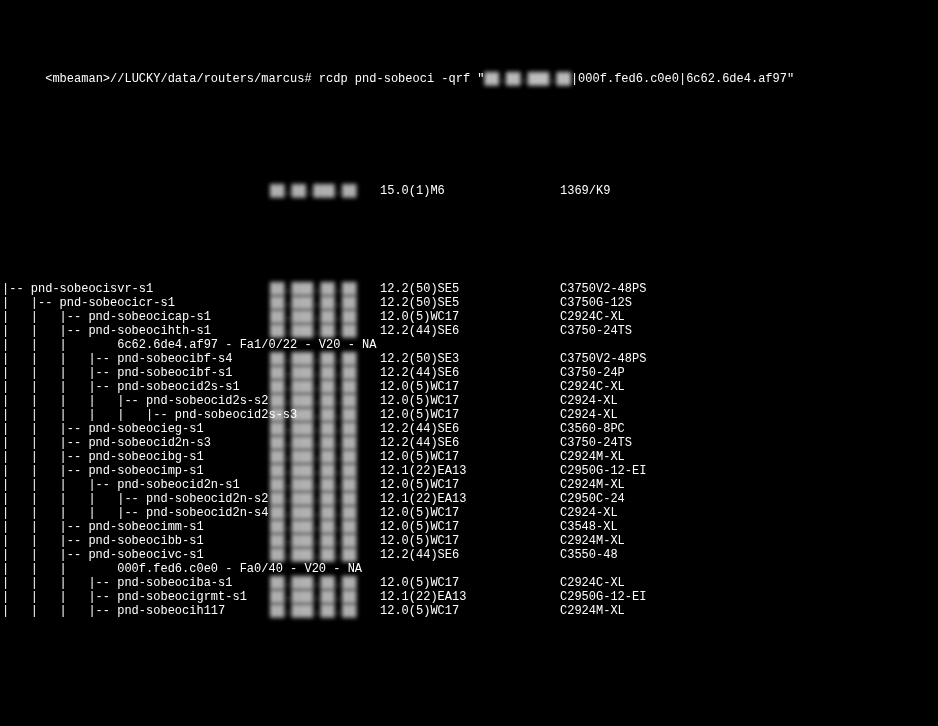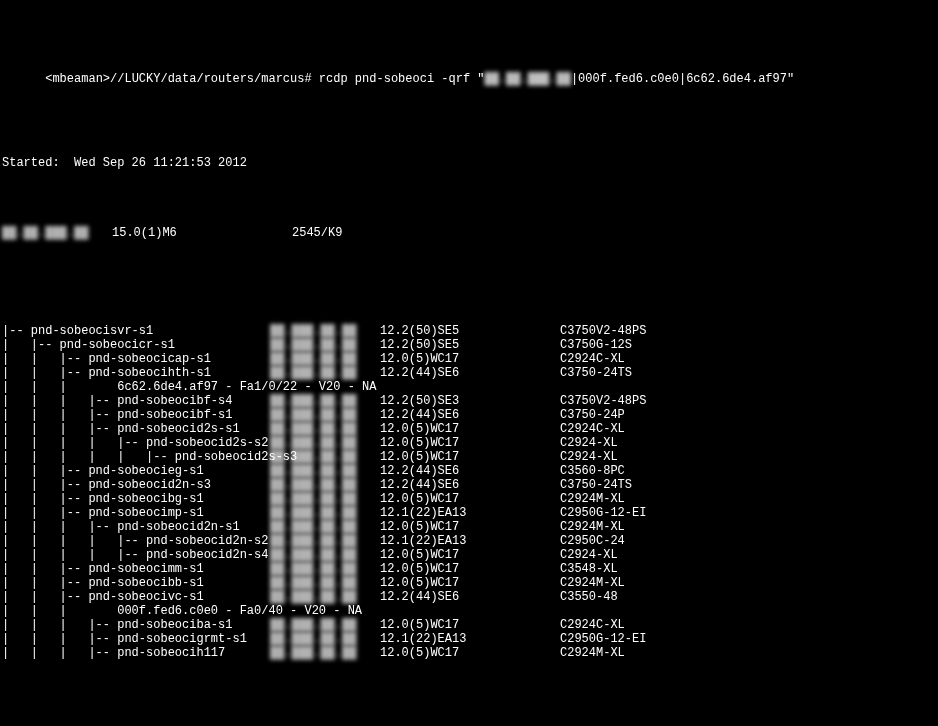--- a/index.html
+++ b/index.html
@@ -18,6 +18,7 @@
   }
   .row {
     display: flex;
+    justify-content: flex-end;
   }
   .label {
     flex: 1 1 auto;

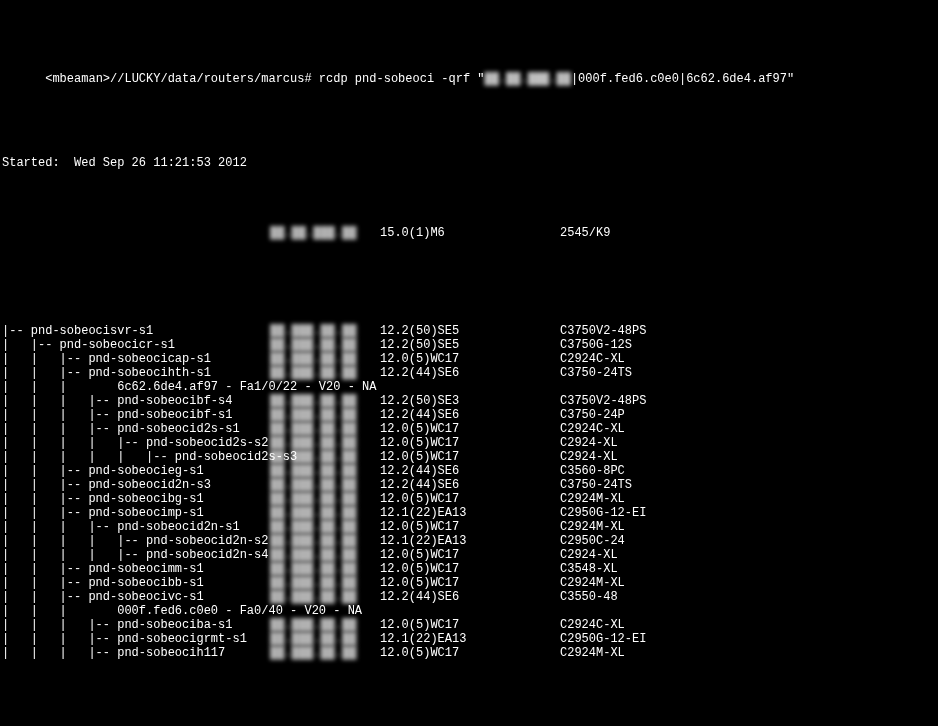--- a/index.html
+++ b/index.html
@@ -55,9 +55,6 @@
   </div>
 
   
-  <div class="row">
-    <span class="label">Started:  Wed Sep 26 11:21:53 2012</span>
-  </div>
 
   
   <div class="row">

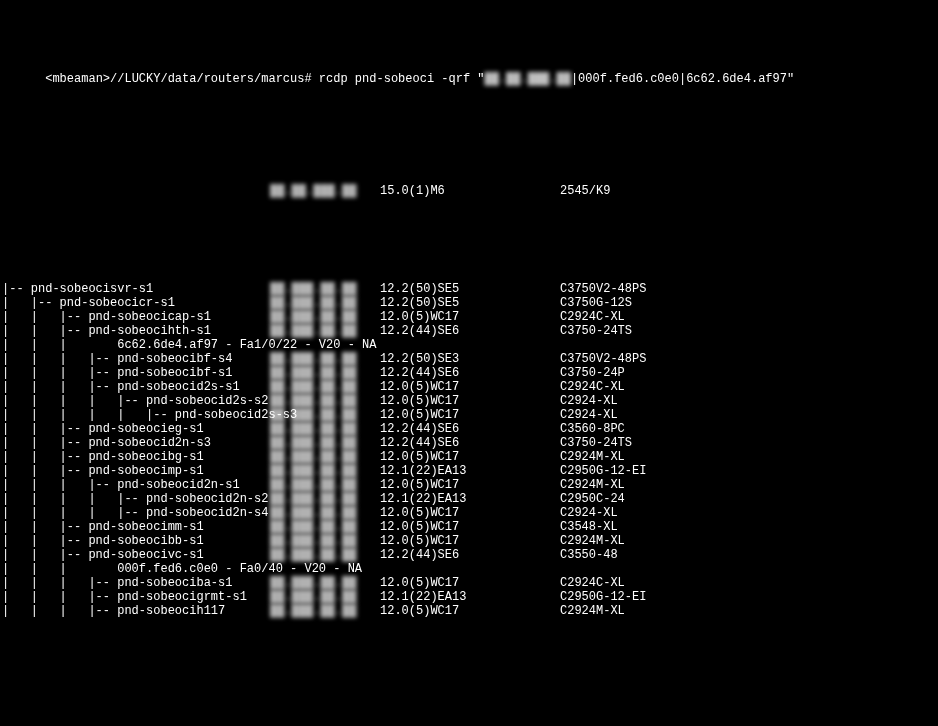--- a/index.html
+++ b/index.html
@@ -60,7 +60,7 @@
   <div class="row">
     <span class="ip">██.██.███.██</span>
     <span class="ver">15.0(1)M6</span>
-    <span class="mod">2545/K9</span>
+    <span class="mod">1369/K9</span>
   </div>
 
   

